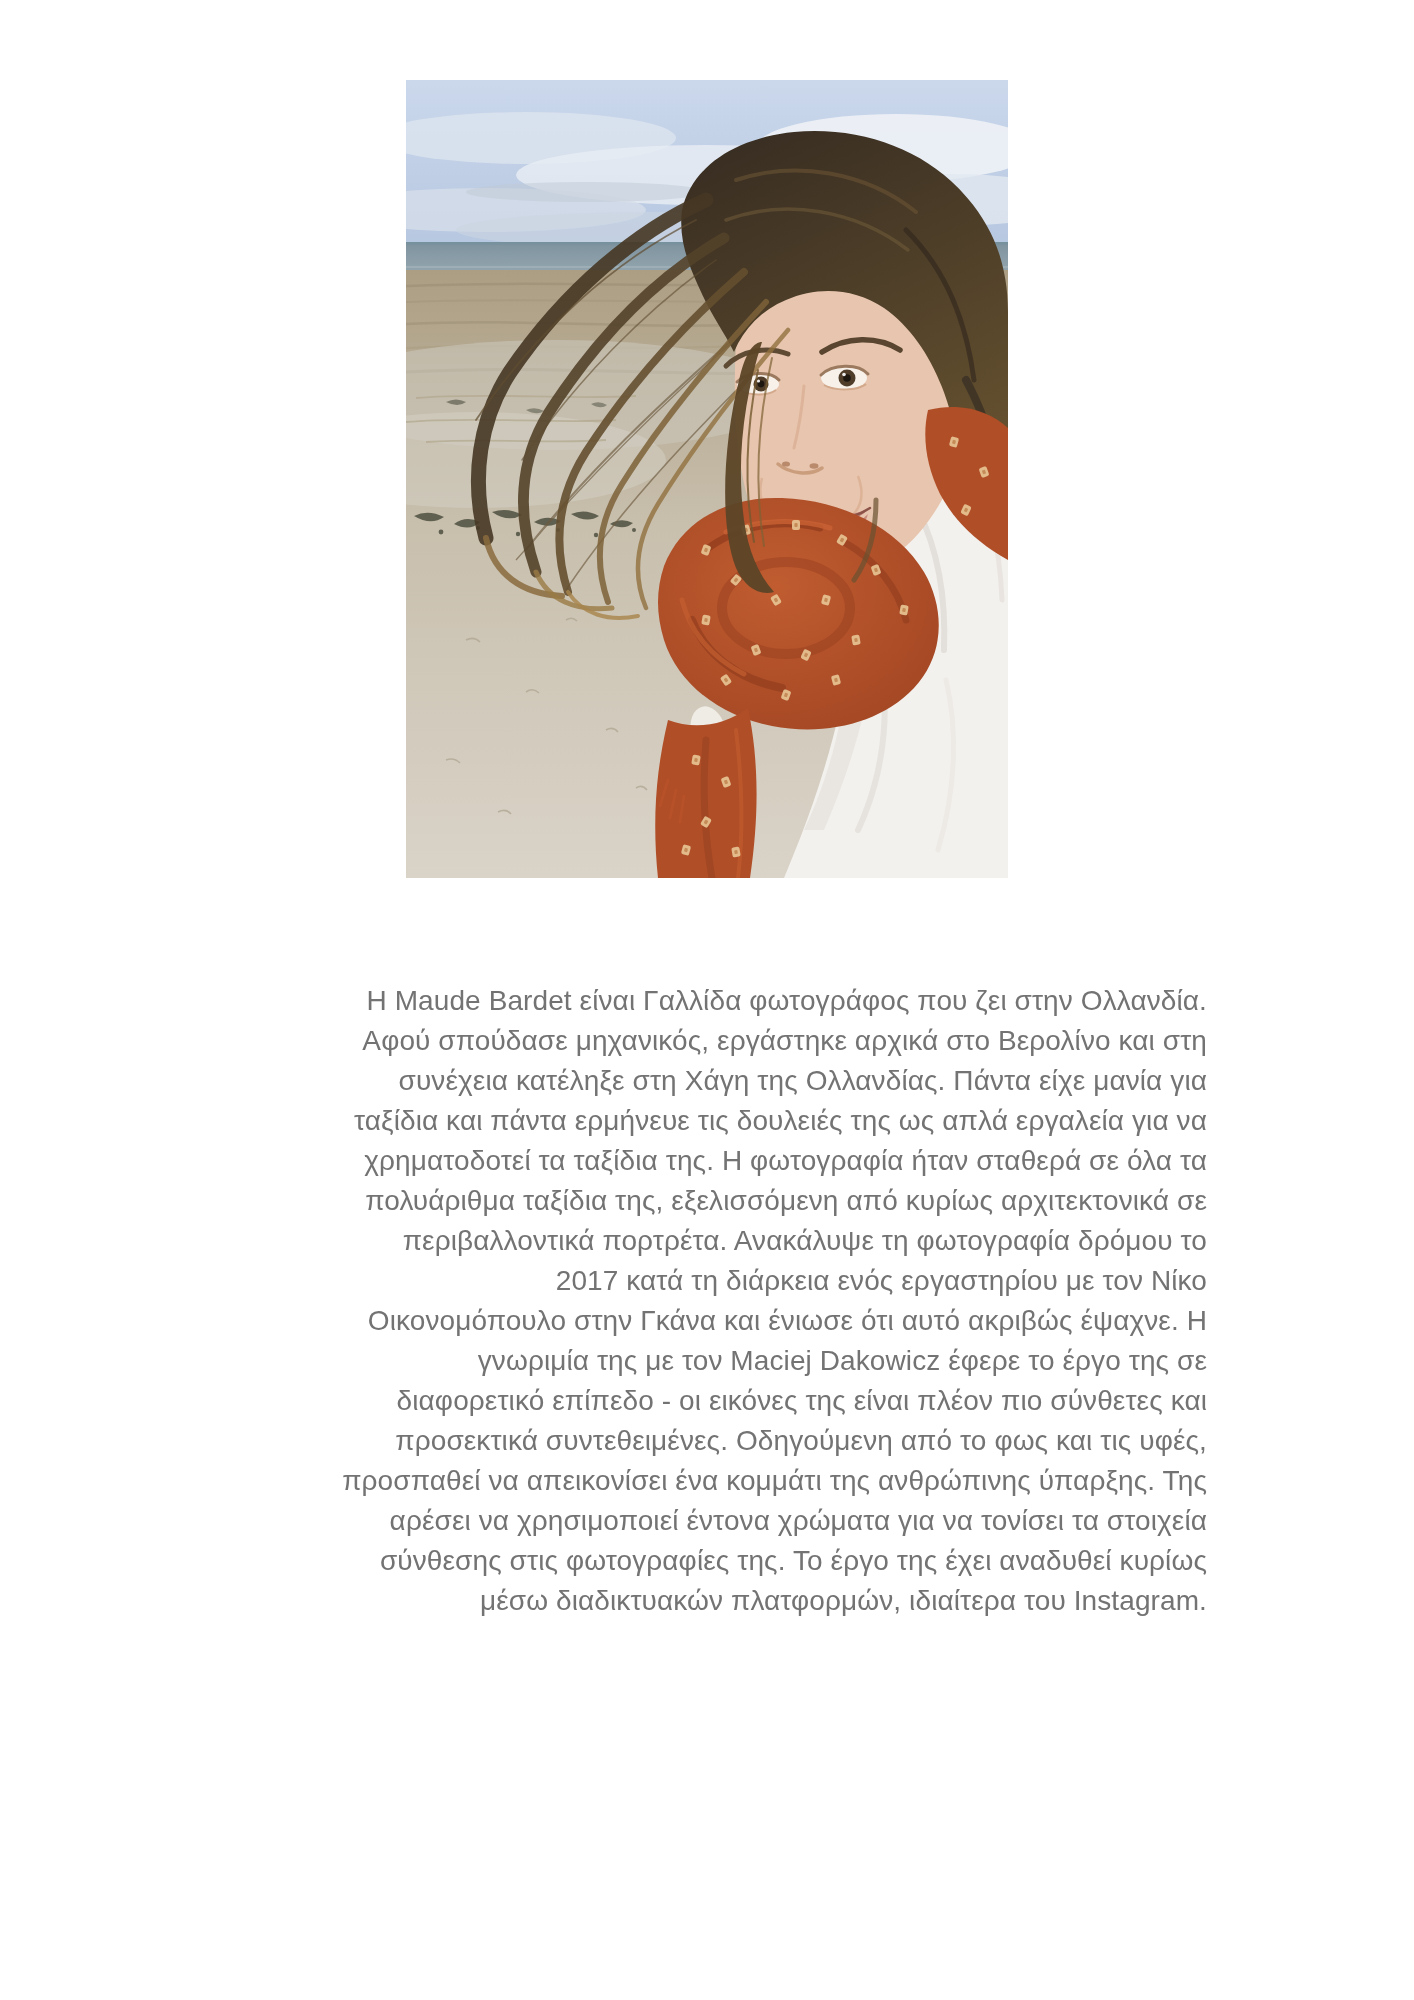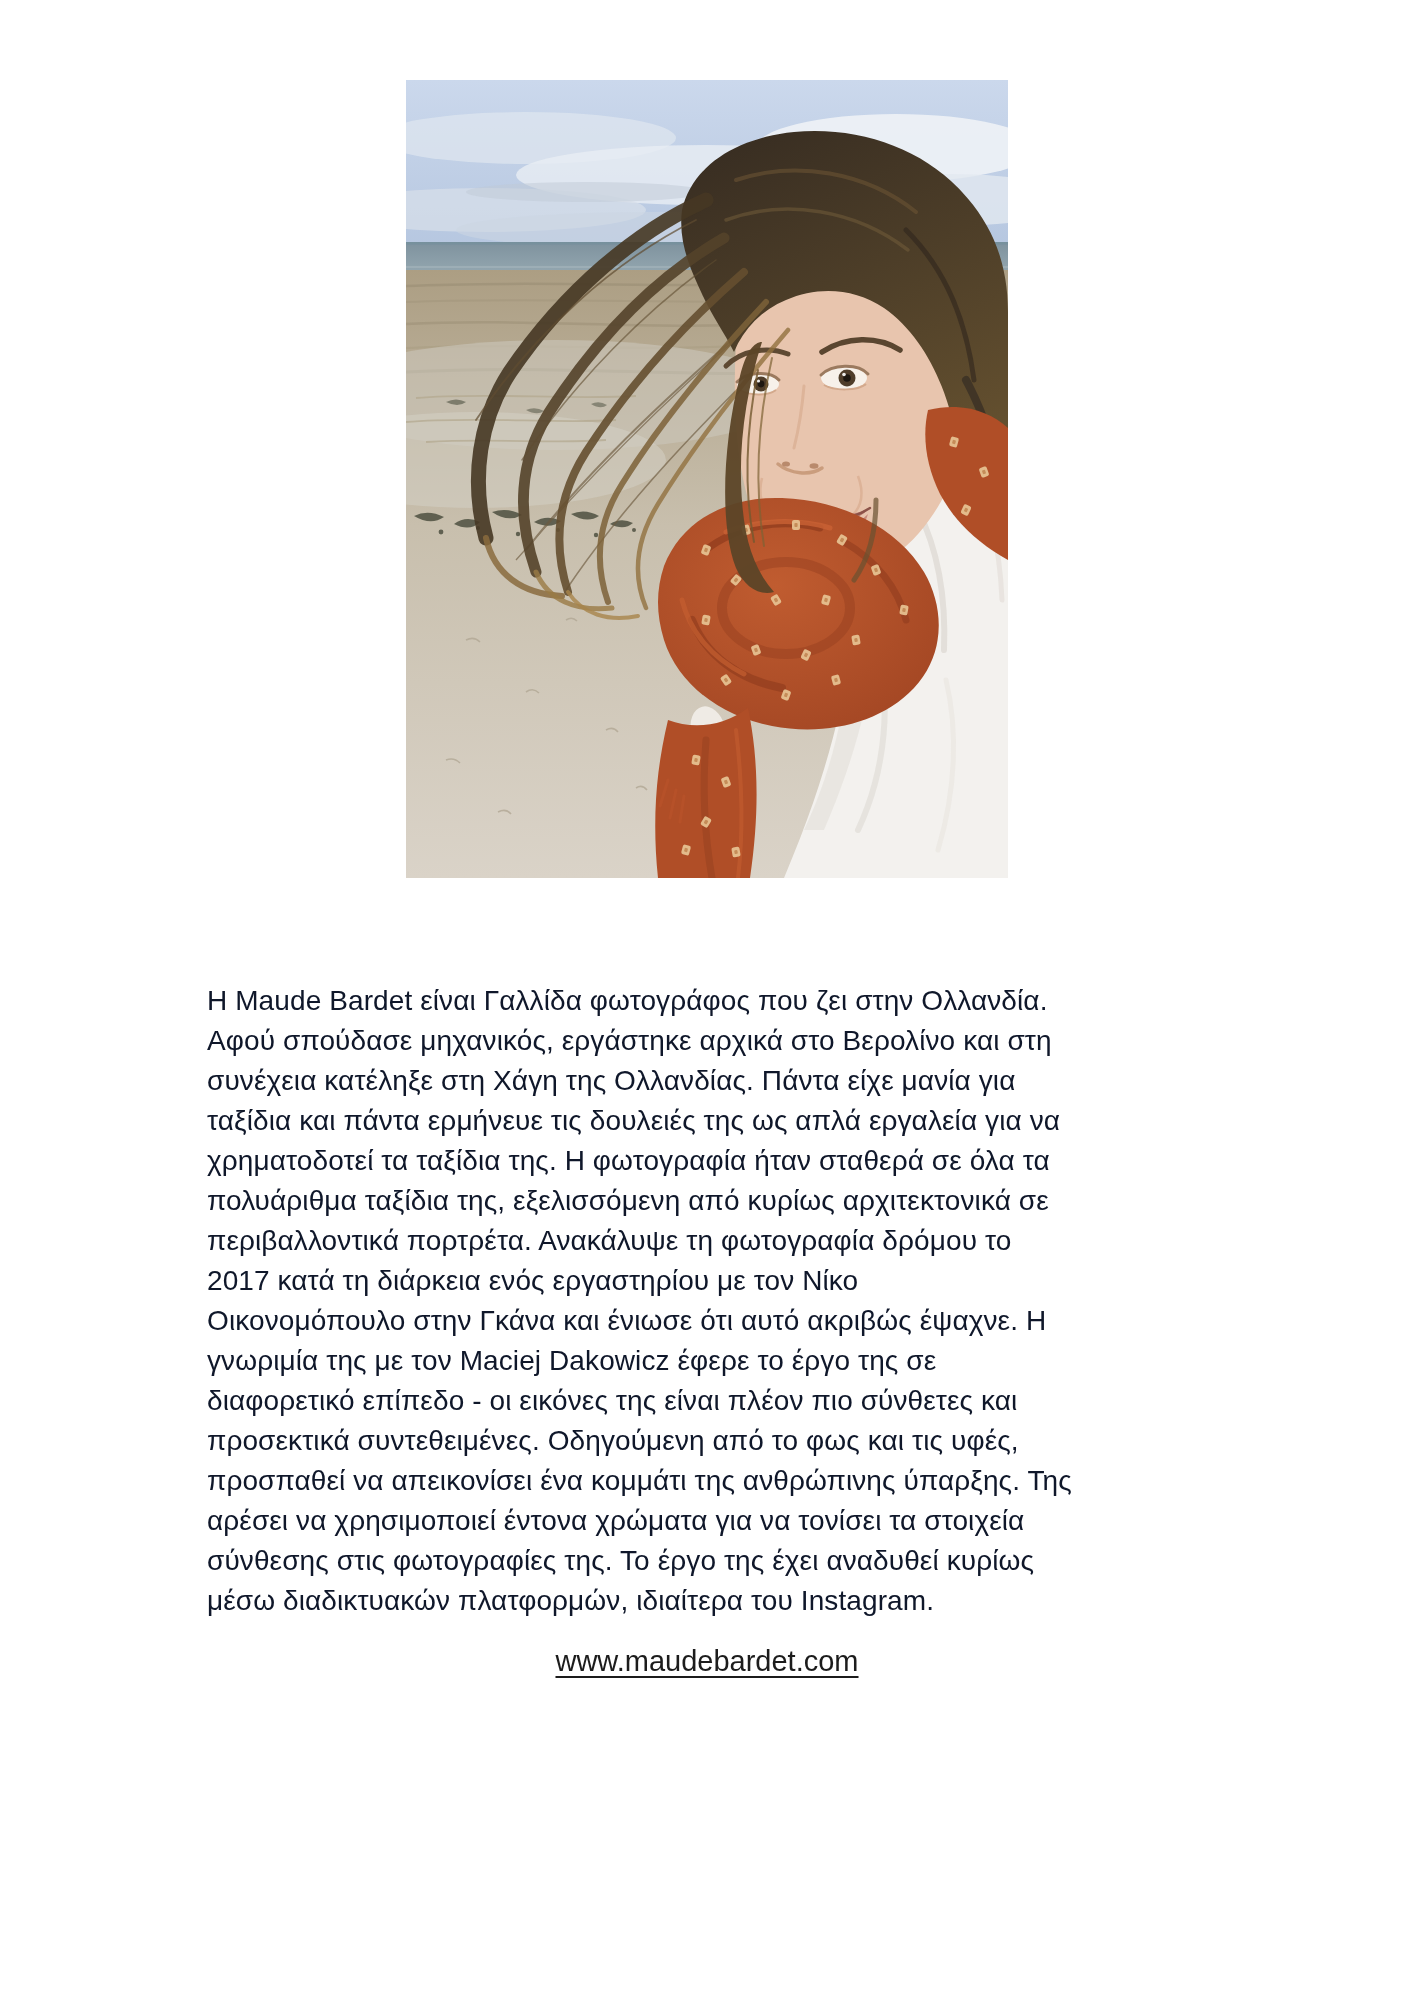--- a/index.html
+++ b/index.html
@@ -24,11 +24,11 @@
     left: 207px;
     width: 1000px;
     margin: 0;
-    text-align: left;
+    text-align: right;
     white-space: pre-line;
     font-size: 28px;
     line-height: 40px;
-    color: #0f172a;
+    color: #737373;
     letter-spacing: 0.1px;
   }
   .website-row {

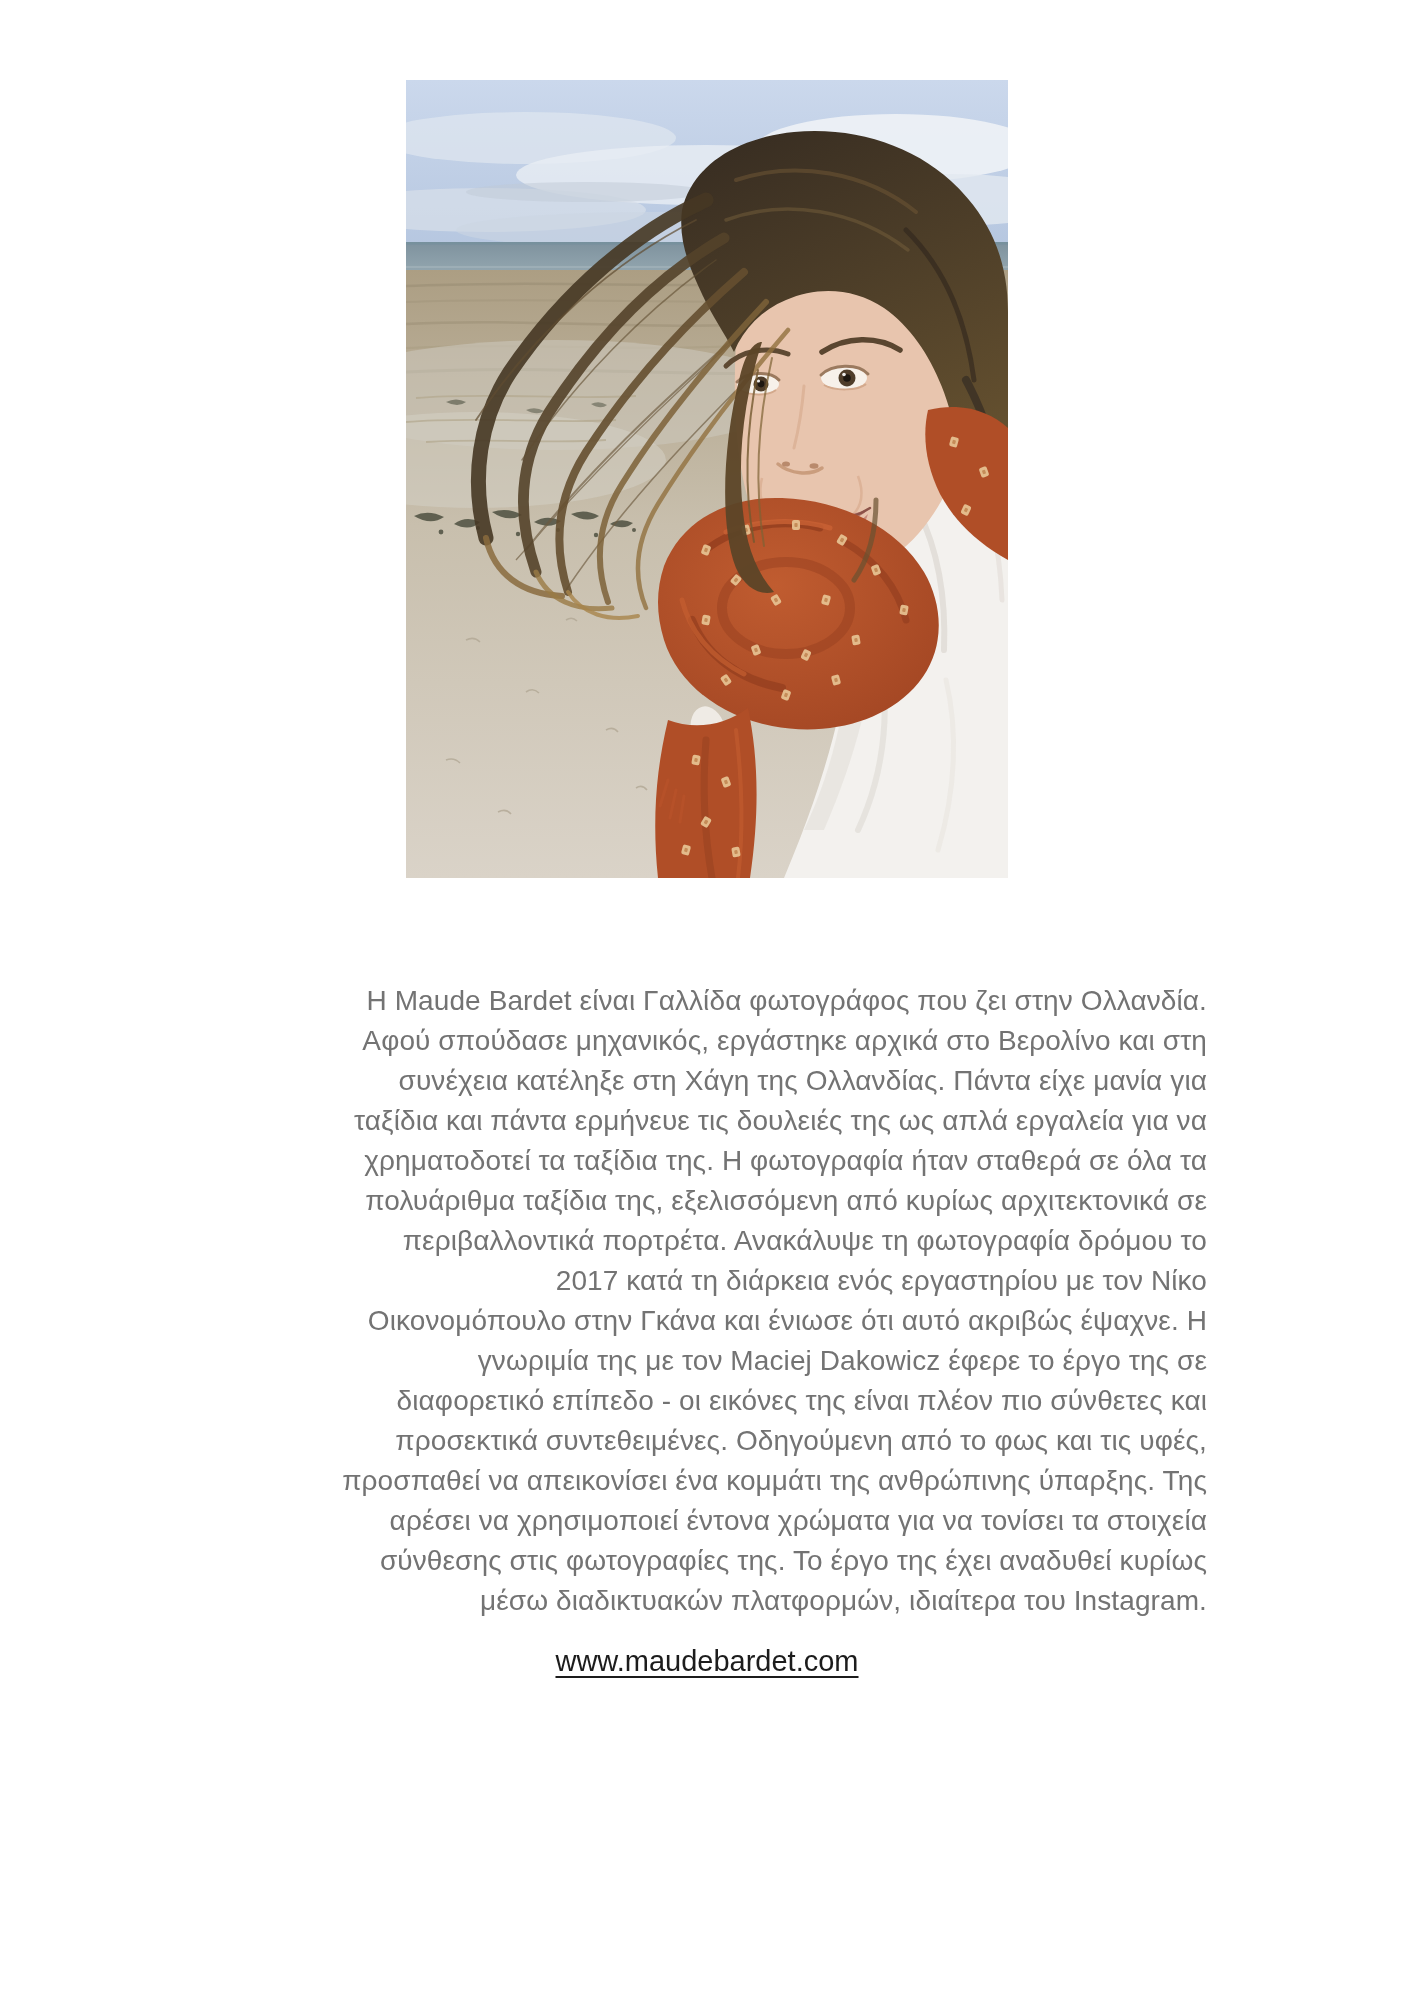--- a/index.html
+++ b/index.html
@@ -314,9 +314,6 @@
 σύνθεσης στις φωτογραφίες της. Το έργο της έχει αναδυθεί κυρίως
 μέσω διαδικτυακών πλατφορμών, ιδιαίτερα του Instagram.</p>
 
-  <p class="website-row">
-    <a class="site-link">www.maudebardet.com</a>
-  </p>
 
 </div>
 

